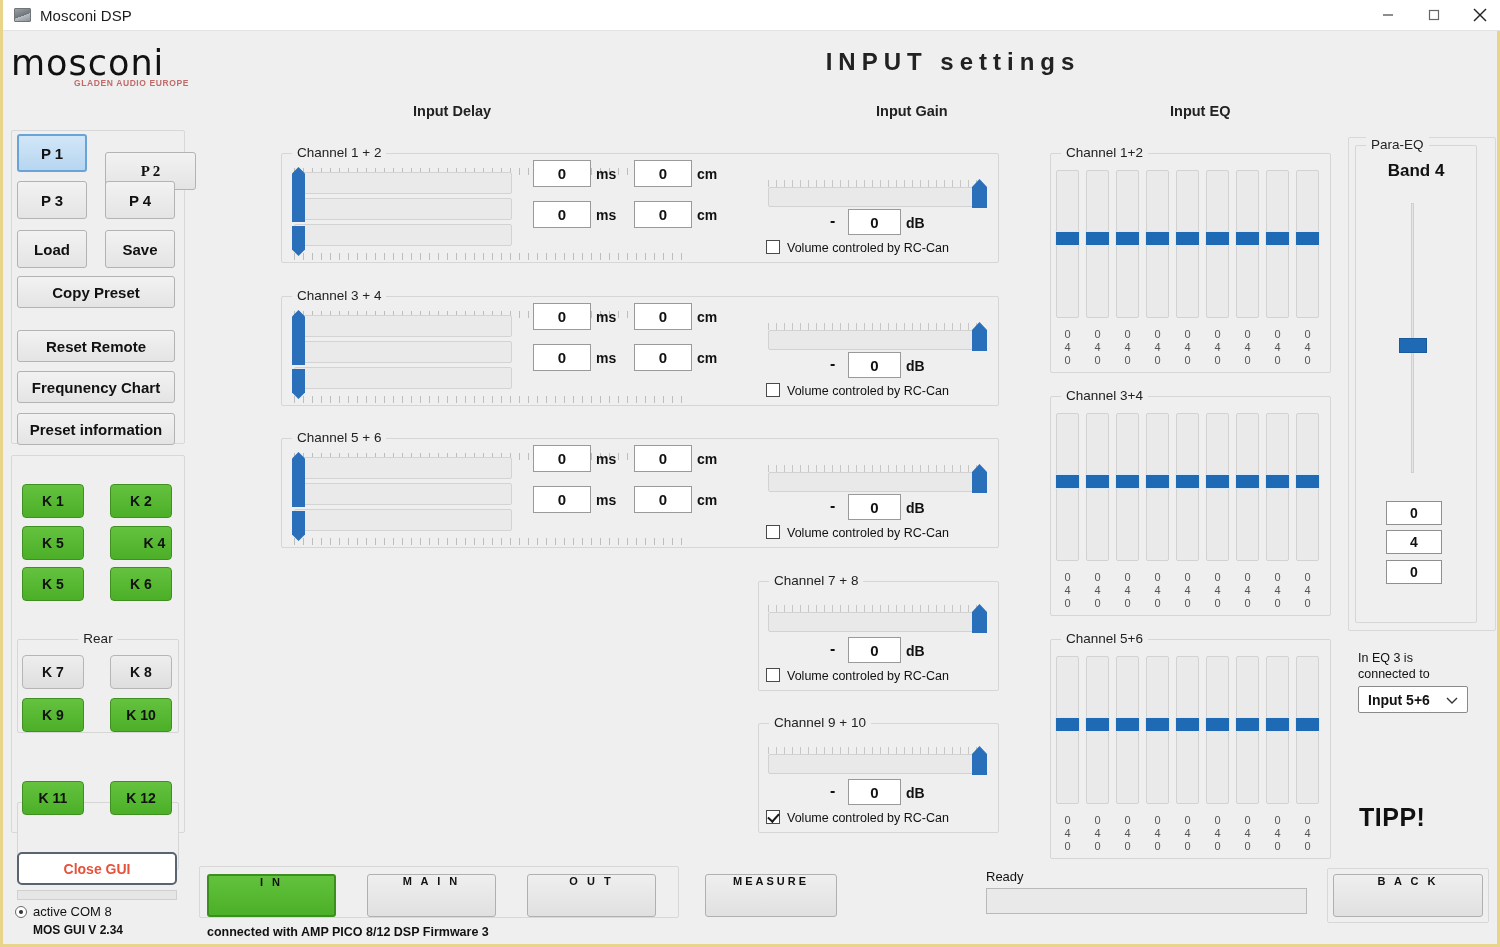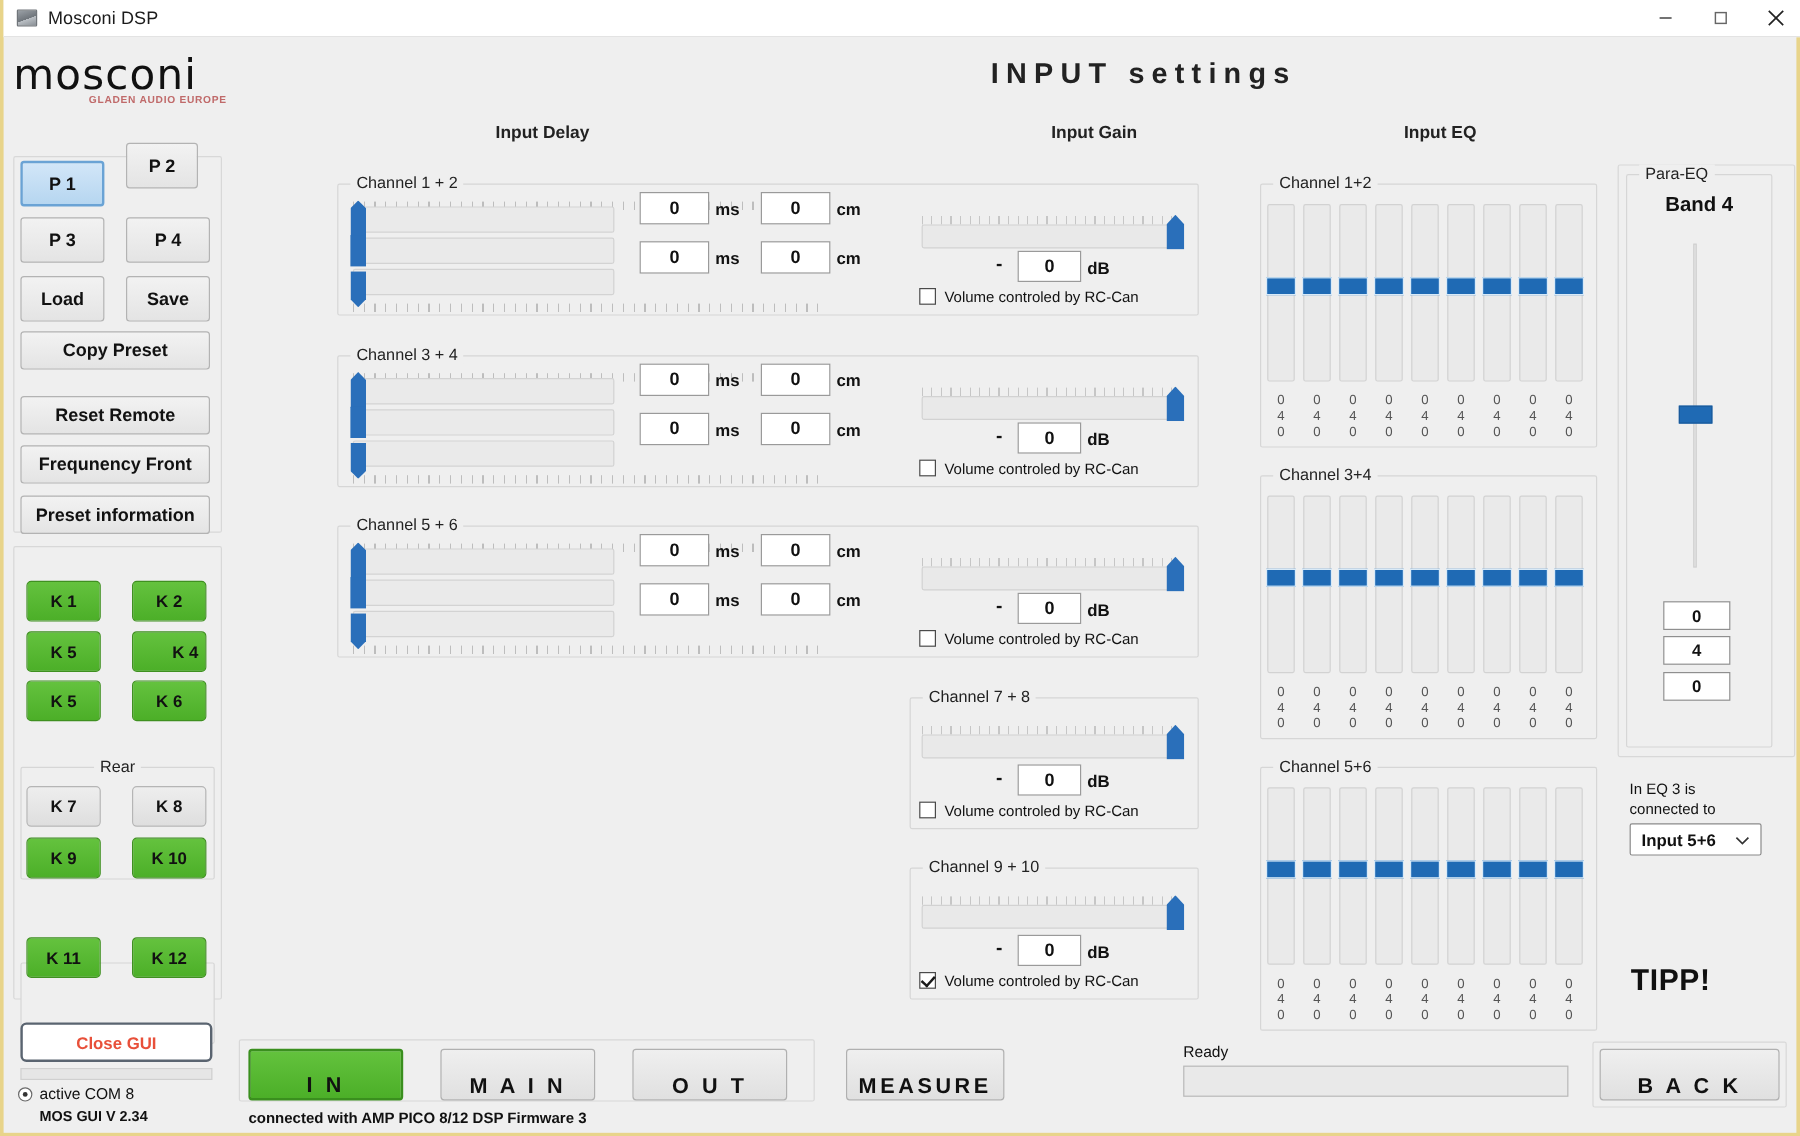--- a/index.html
+++ b/index.html
@@ -232,7 +232,7 @@
   <div class="btn sel" style="left:14px; top:134px; width:70px; height:38px;">
     <span>P 1</span>
   </div>
-  <div class="btn" style="left:102px; top:119px; width:60px; height:38px;">
+  <div class="btn" style="left:102px; top:152px; width:91px; height:38px;font-family:Liberation Serif, serif;">
     <span>P 2</span>
   </div>
   <div class="btn" style="left:14px; top:181px; width:70px; height:38px;">

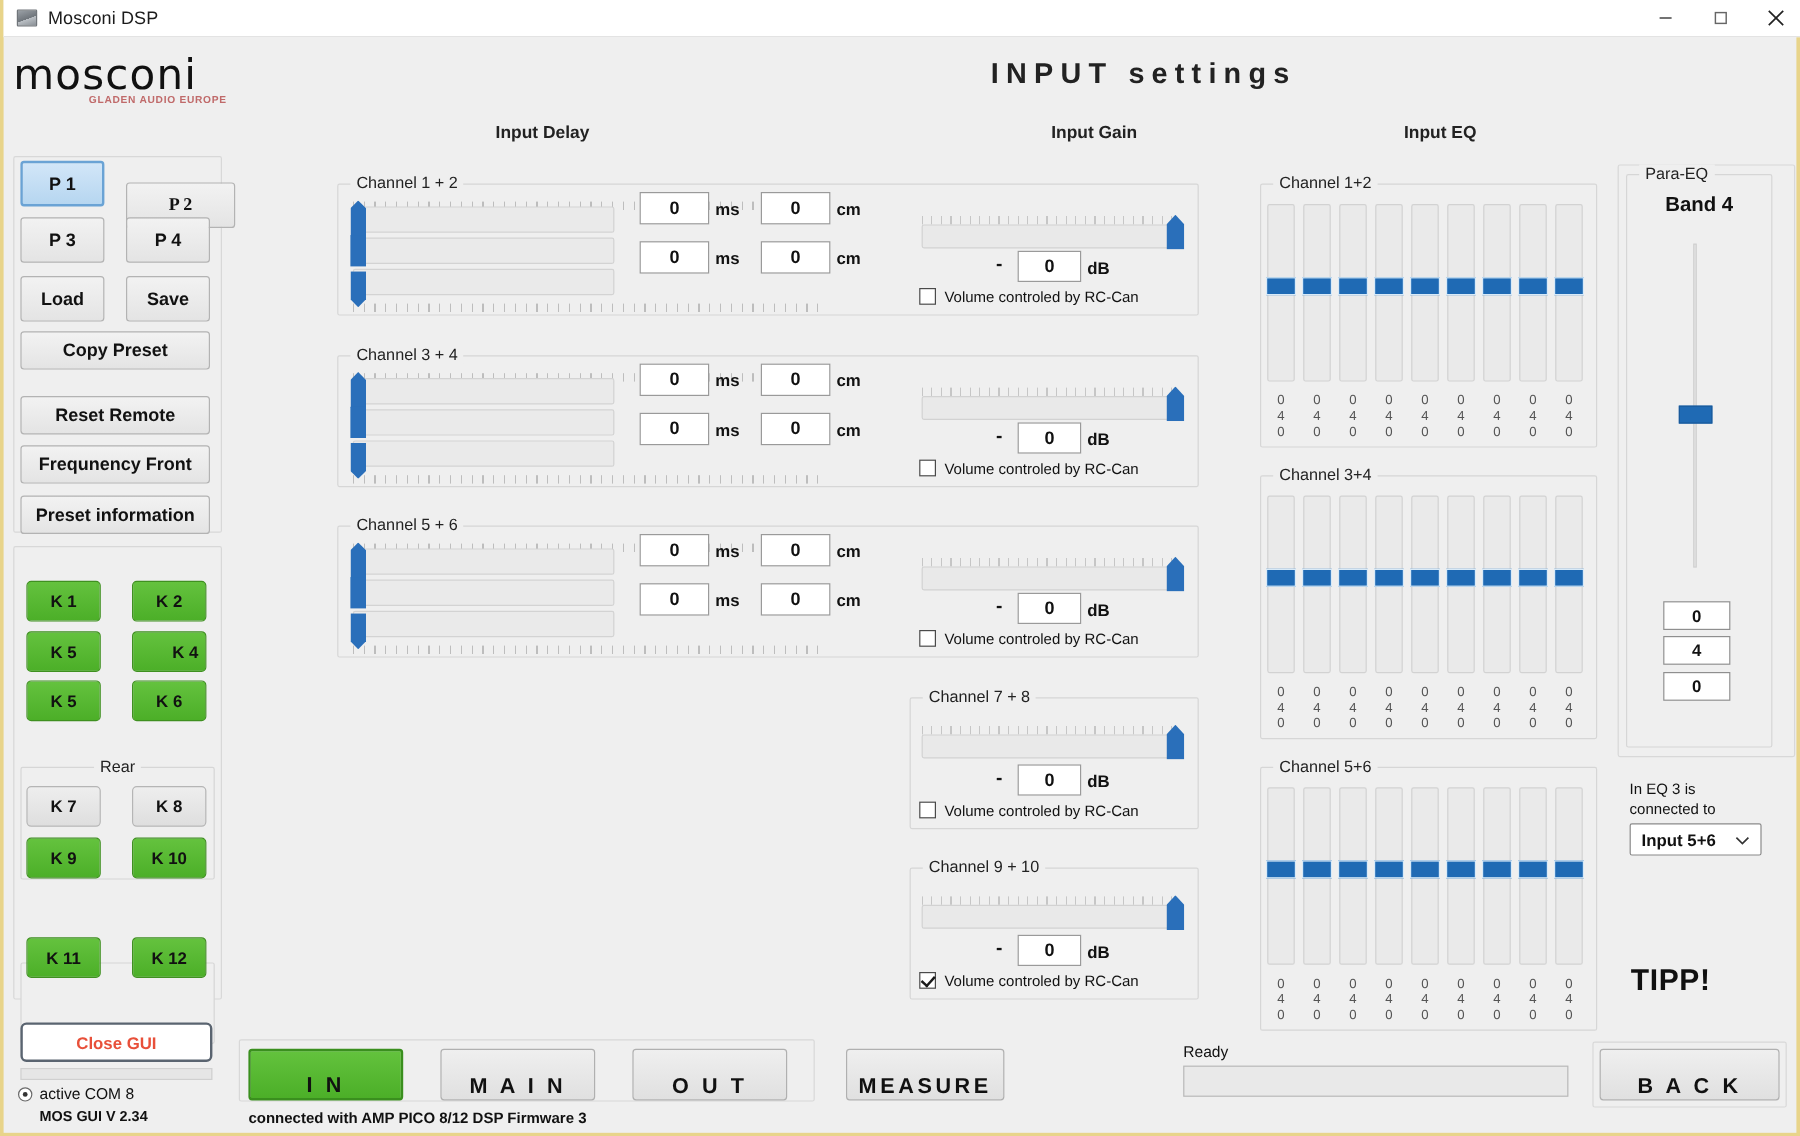--- a/index.html
+++ b/index.html
@@ -254,7 +254,7 @@
     <span>Reset Remote</span>
   </div>
   <div class="btn" style="left:14px; top:371px; width:158px; height:32px;">
-    <span>Frequnency Front</span>
+    <span>Frequnency Chart</span>
   </div>
   <div class="btn" style="left:14px; top:413px; width:158px; height:32px;">
     <span>Preset information</span>

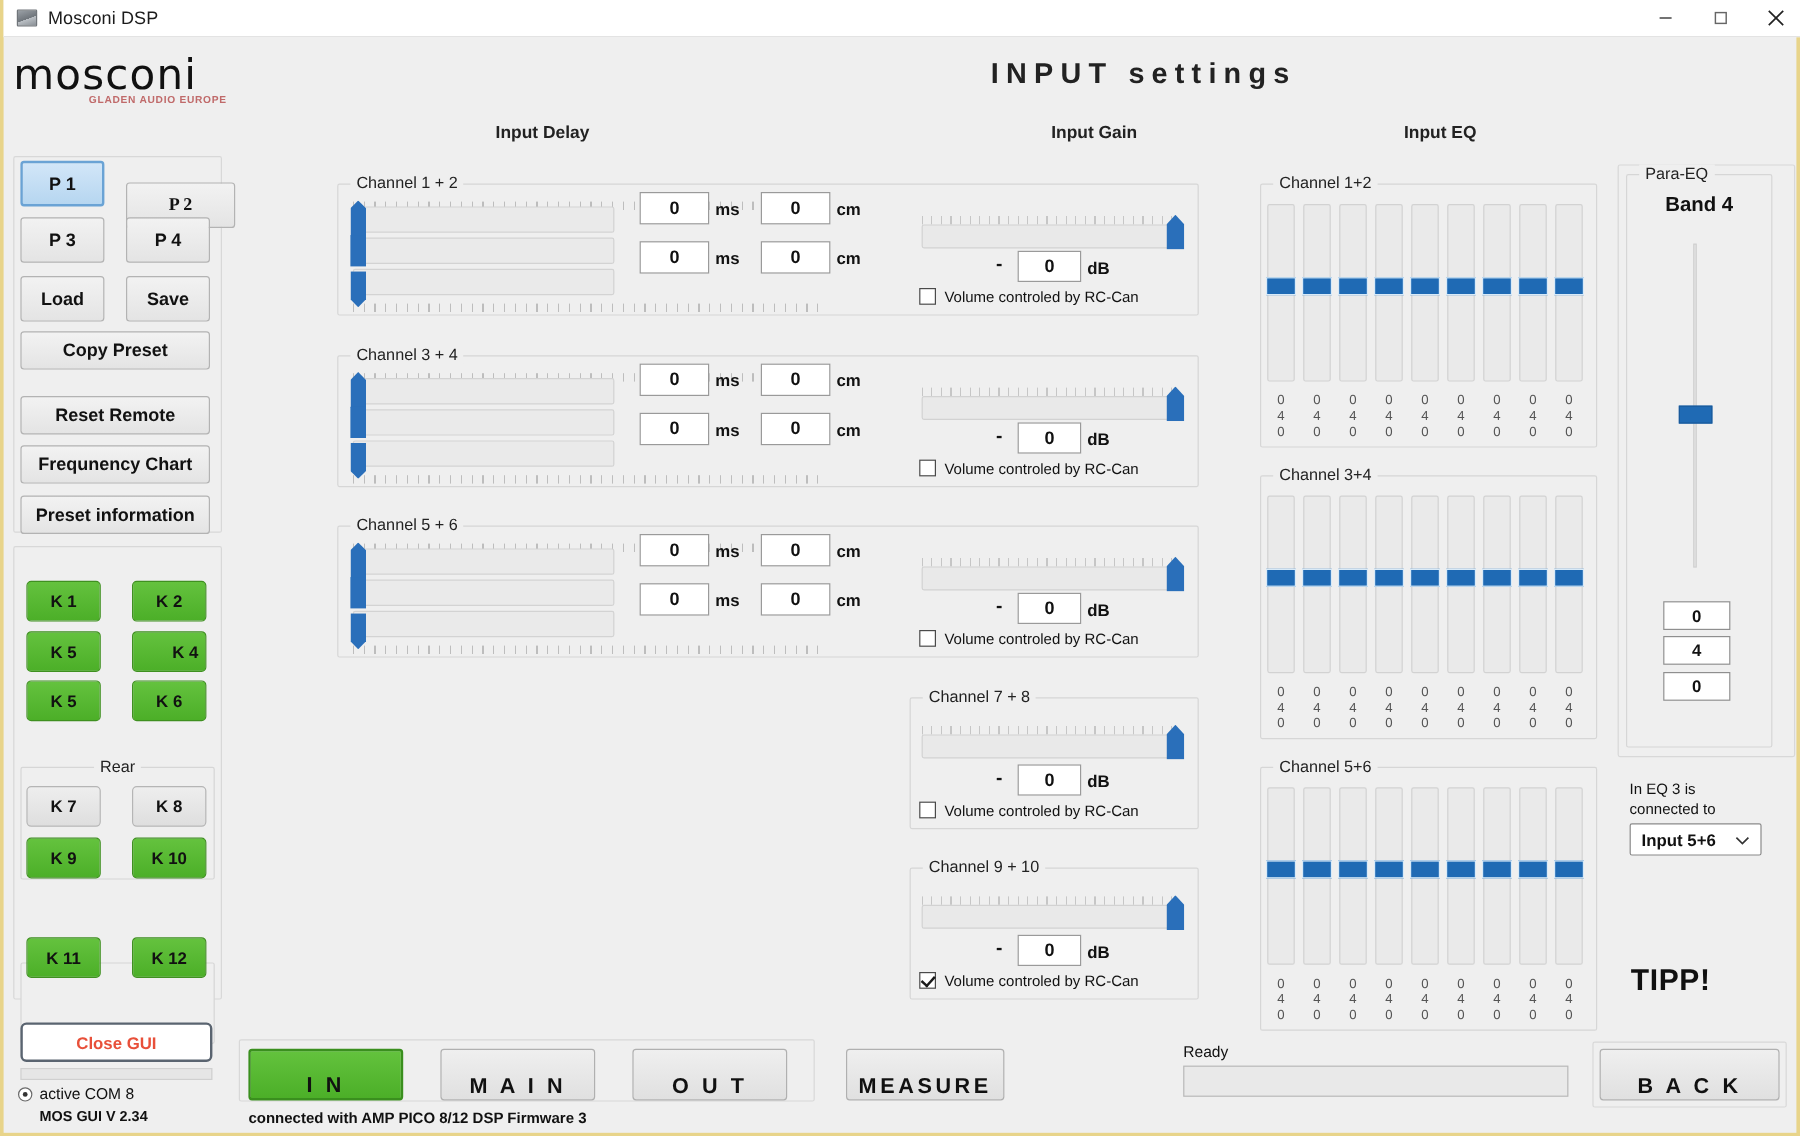--- a/index.html
+++ b/index.html
@@ -177,8 +177,8 @@
     position: absolute; height: 43px;
     border: 1px solid #b0b0b0; border-radius: 3px;
     background: linear-gradient(180deg,#efefef,#e0e0e0);
-    display: flex; align-items: flex-end; justify-content: center;
-    font-size: 18px; font-weight: bold; letter-spacing: 3px; color: #111;
+    display: flex; align-items: flex-start; justify-content: center;
+    font-size: 11px; font-weight: bold; letter-spacing: 3px; color: #111;
   }
   .navbtn.active {
     background: linear-gradient(180deg,#63c23d,#4caf28); border: 2px solid #3a8f1e;

